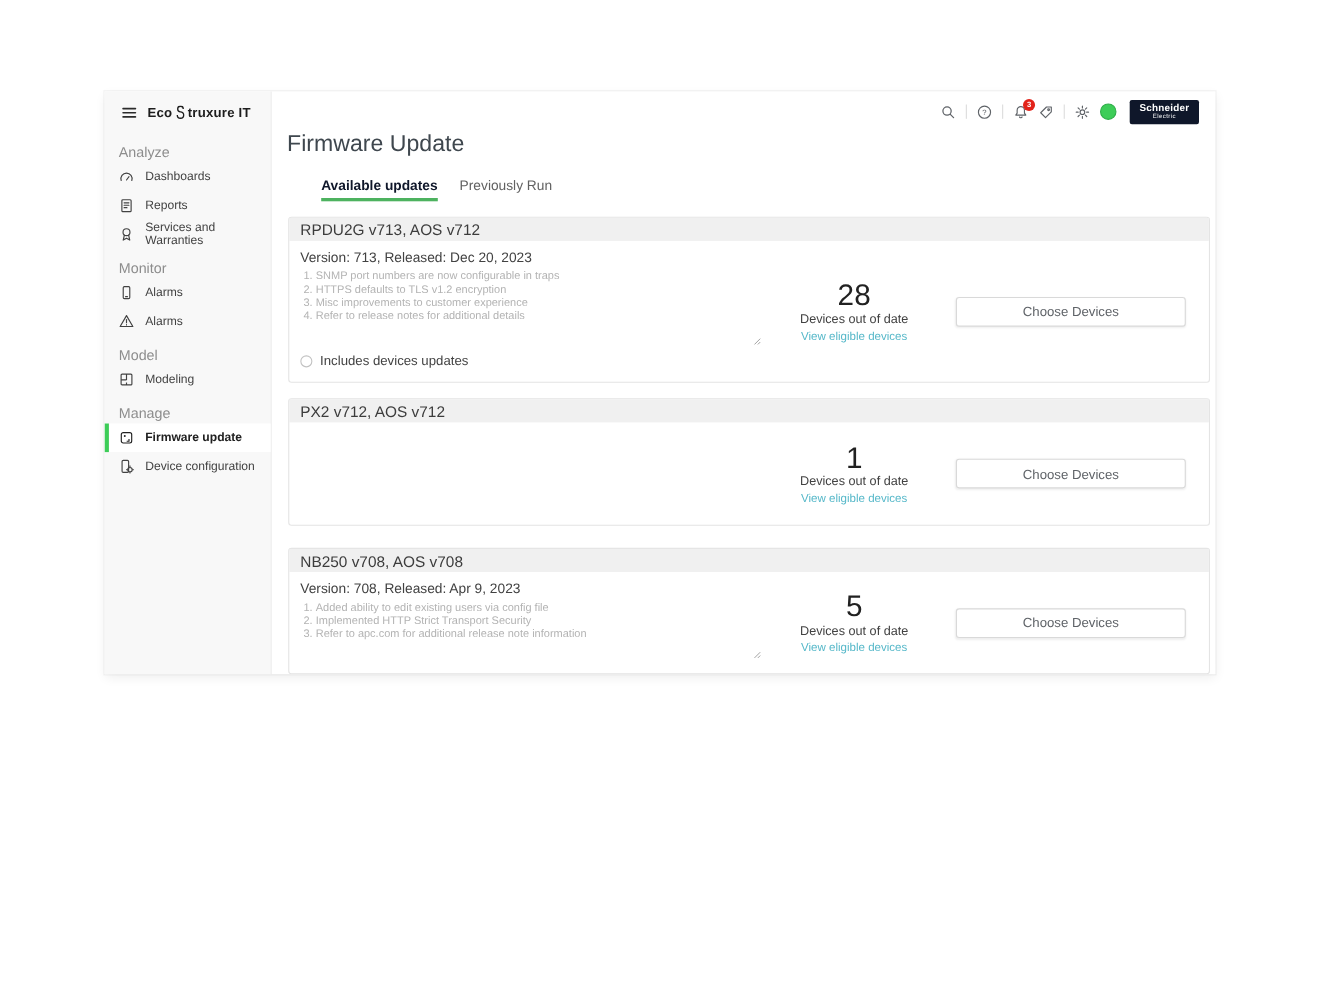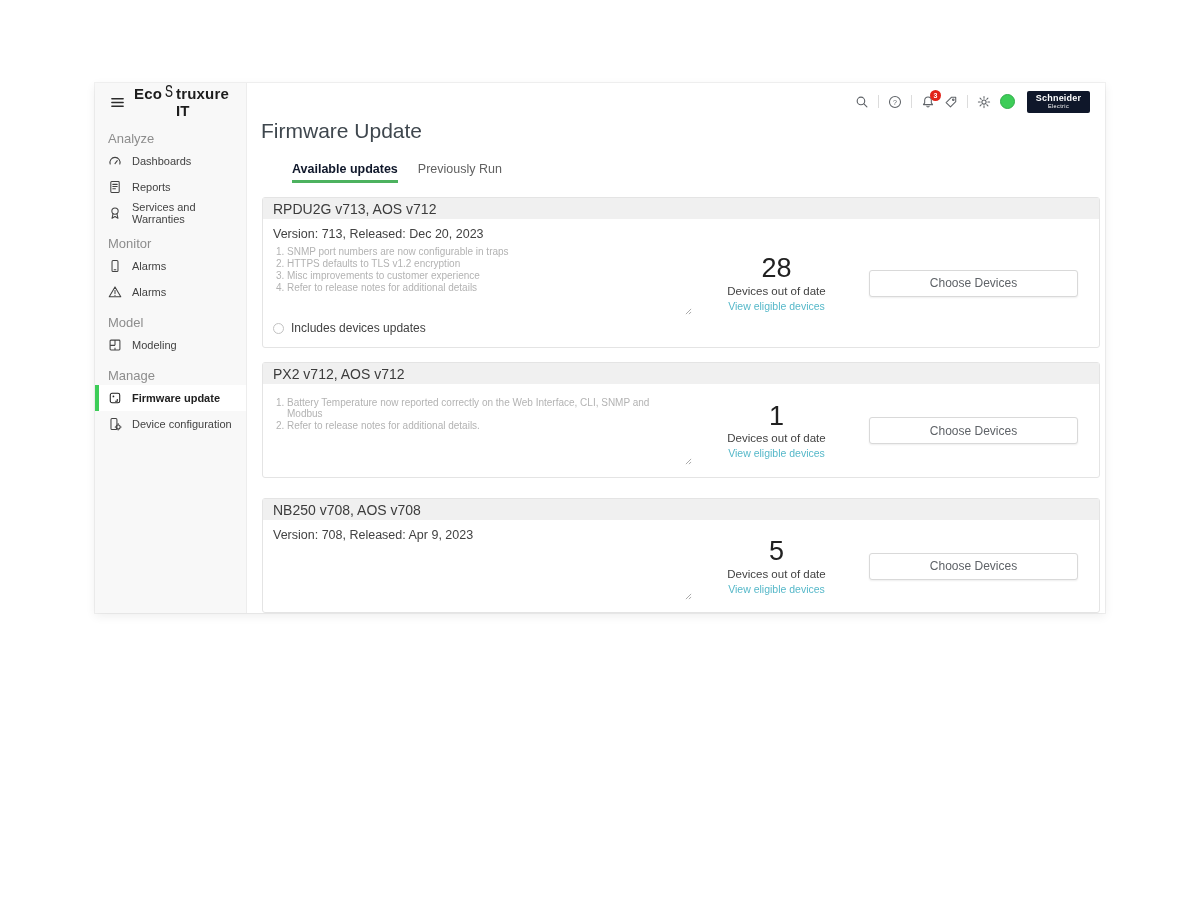--- a/index.html
+++ b/index.html
@@ -17,7 +17,7 @@
   .sidebar { width:152px; background:#f8f8f8; border-right:1px solid #ededed; flex-shrink:0; }
   .logo-row { display:flex; align-items:center; height:38px; padding-left:15px; gap:9px; }
   .hamburger { cursor:pointer; display:flex; align-items:center; color:#2b2b2b; }
-  .logo-text { font-size:15px; font-weight:bold; color:#1d1d1d; display:flex; align-items:flex-start; letter-spacing:.2px; }
+  .logo-text { font-size:12px; font-weight:bold; color:#1d1d1d; display:flex; align-items:flex-end; letter-spacing:.2px; }
   .logo-text svg { margin:0 1px; }
   .section-label { font-size:13px; color:#8d8d8d; padding:10px 0 2px 13px; }
   .nav-item { display:flex; align-items:center; height:26px; padding-left:13px; gap:10px; color:#424242; cursor:pointer; position:relative; }

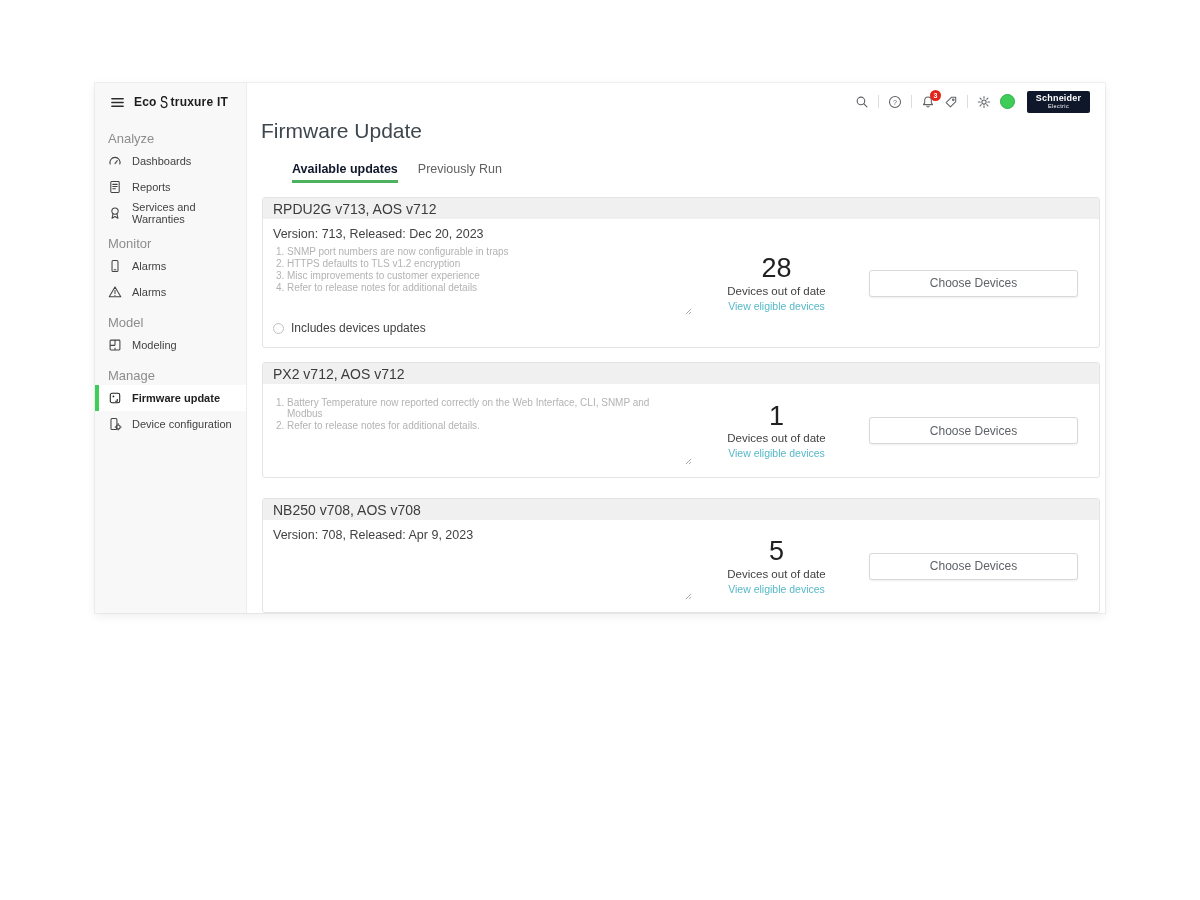--- a/index.html
+++ b/index.html
@@ -257,17 +257,6 @@
           <div class="card-header">PX2 v712, AOS v712</div>
           <div class="card-body">
             <div class="notes-col">
-              <div class="notes-box">
-                <ol>
-                  <li>Battery Temperature now reported correctly on the Web Interface, CLI, SNMP and Modbus</li>
-                  <li>Refer to release notes for additional details.</li>
-                </ol>
-                <span class="resize-handle">
-                  <svg width="7" height="7" viewBox="0 0 8 8" stroke="currentColor" stroke-width="1" fill="none">
-                      <path d="M7 1L1 7M7 4.5L4.5 7"></path>
-                    </svg>
-                </span>
-              </div>
             </div>
             <div class="count-col">
               <div class="count-num">1</div>

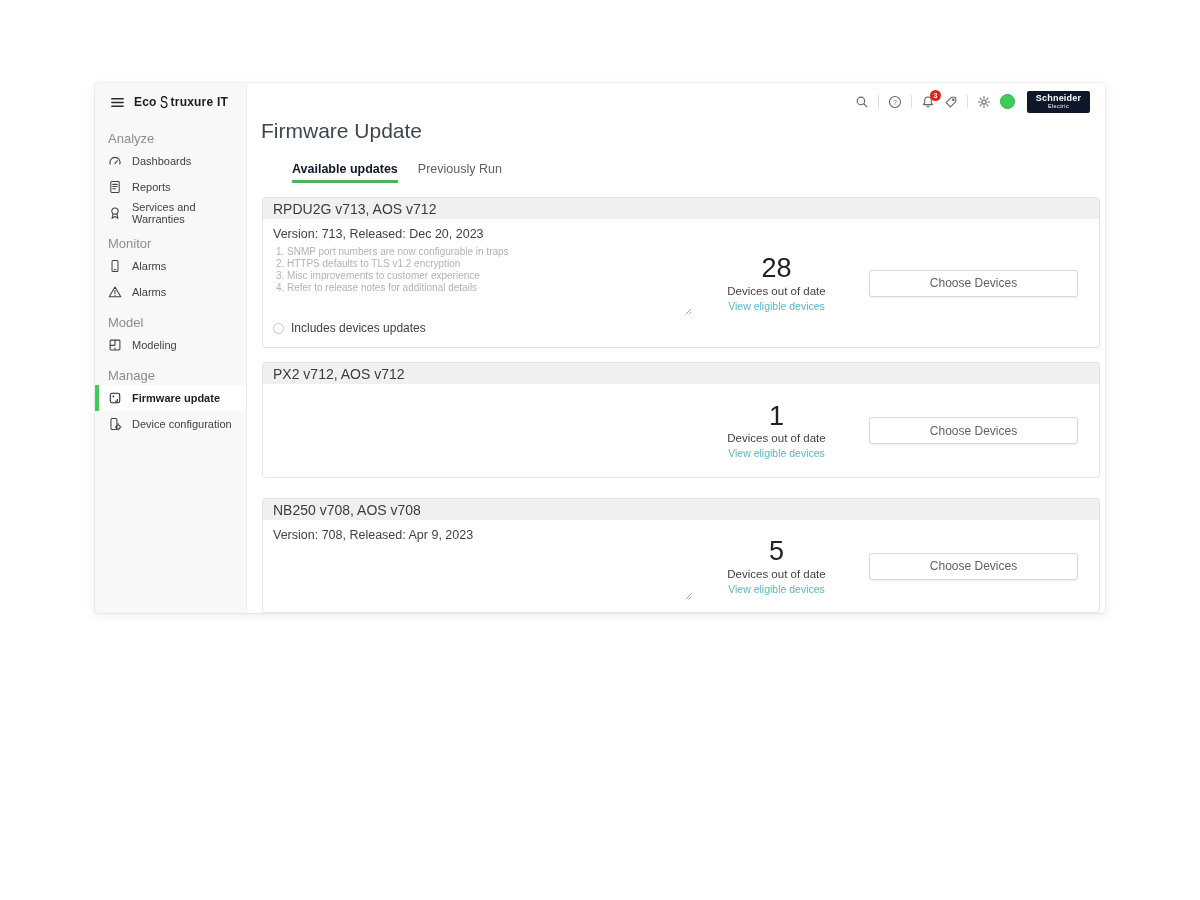--- a/index.html
+++ b/index.html
@@ -275,6 +275,11 @@
             <div class="notes-col">
               <div class="version-line">Version: 708, Released: Apr 9, 2023</div>
               <div class="notes-box">
+                <ol>
+                  <li>Added ability to edit existing users via config file</li>
+                  <li>Implemented HTTP Strict Transport Security</li>
+                  <li>Refer to apc.com for additional release note information</li>
+                </ol>
                 <span class="resize-handle">
                   <svg width="7" height="7" viewBox="0 0 8 8" stroke="currentColor" stroke-width="1" fill="none">
                       <path d="M7 1L1 7M7 4.5L4.5 7"></path>

